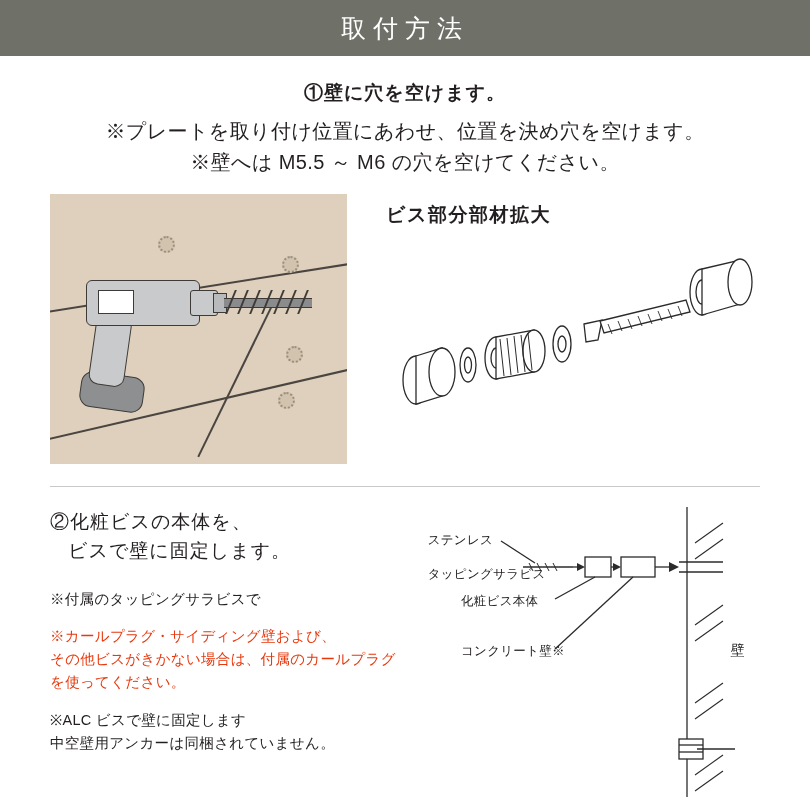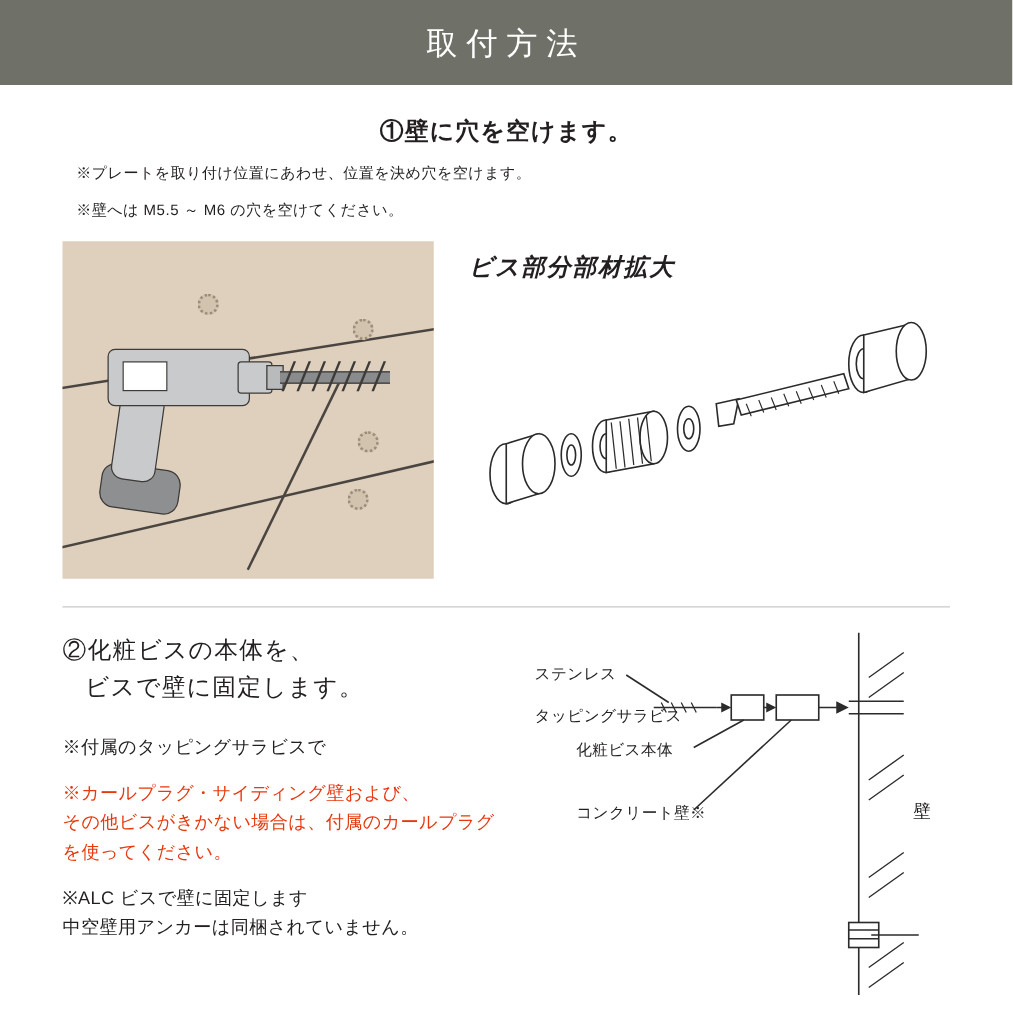--- a/index.html
+++ b/index.html
@@ -18,7 +18,7 @@
 
   
   .header {
-    height: 68px;
+    height: 56px;
     background: #6f7168;
     display: flex;
     align-items: center;

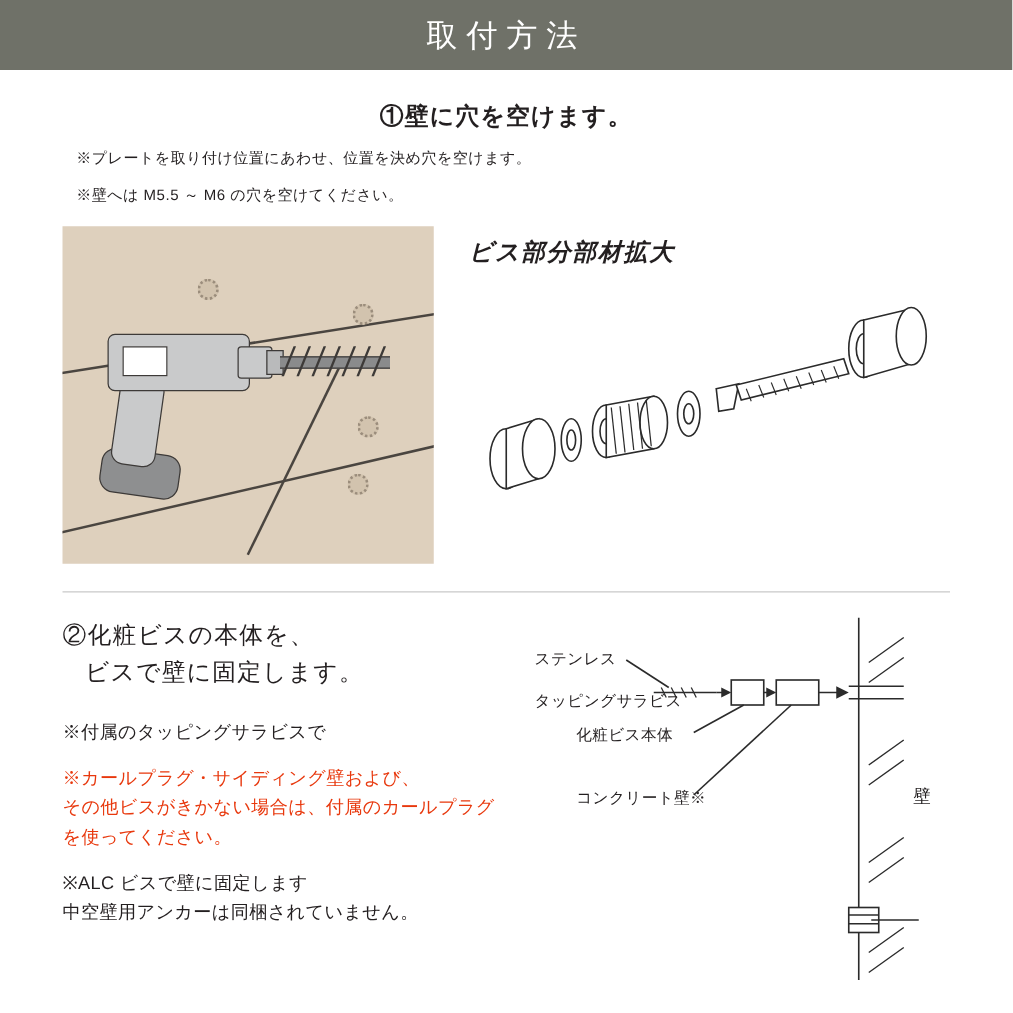--- a/index.html
+++ b/index.html
@@ -44,10 +44,11 @@
     text-align: center;
   }
   .note {
-    font-size: 12px;
+    font-size: 20px;
     line-height: 1.55;
     letter-spacing: 0.4px;
-    margin: 11px;
+    margin: 0;
+    text-align: center;
   }
 
   .s1-body {

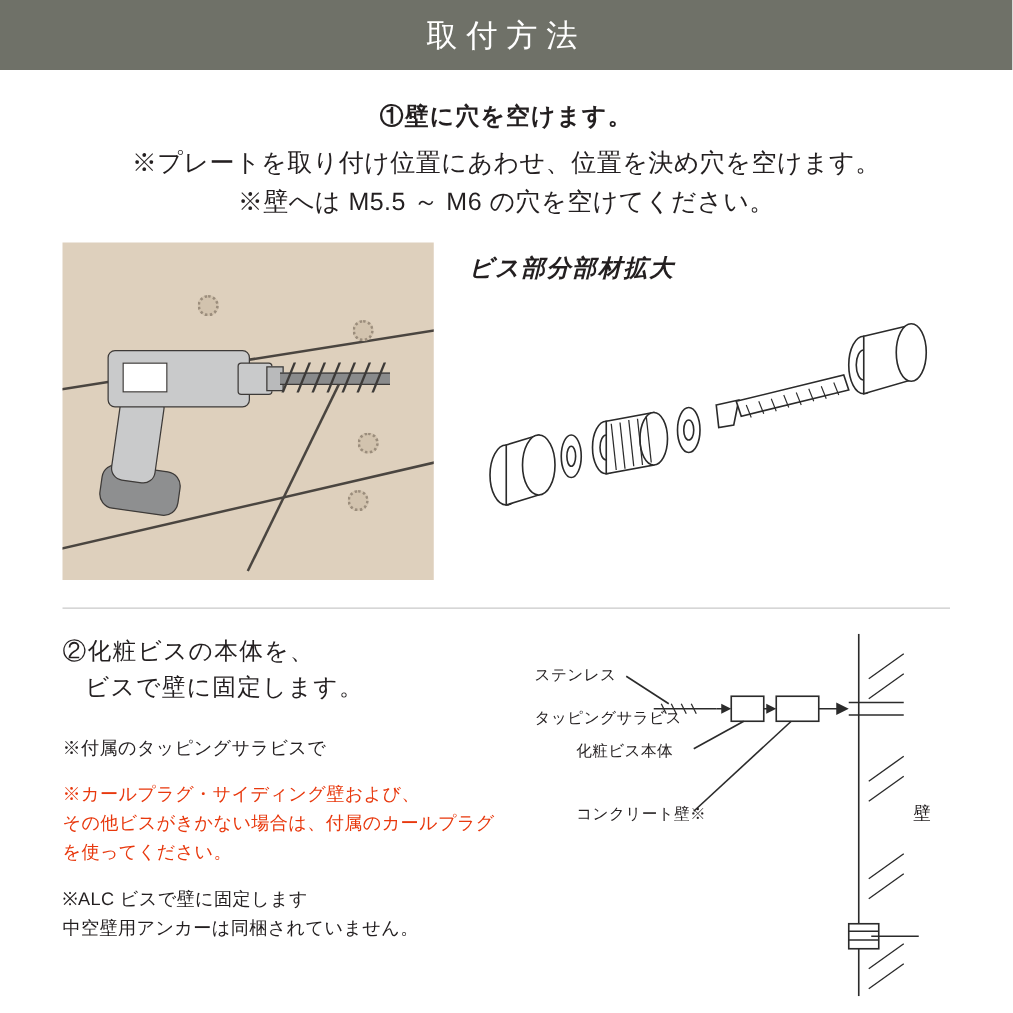--- a/index.html
+++ b/index.html
@@ -159,9 +159,8 @@
 
   .s1-right {
     flex: 1;
-    padding-left: 28px;
-    position: relative;
-    font-style: italic;
+    padding-left: 39px;
+    position: relative;
   }
   .subhead {
     font-size: 19px;

